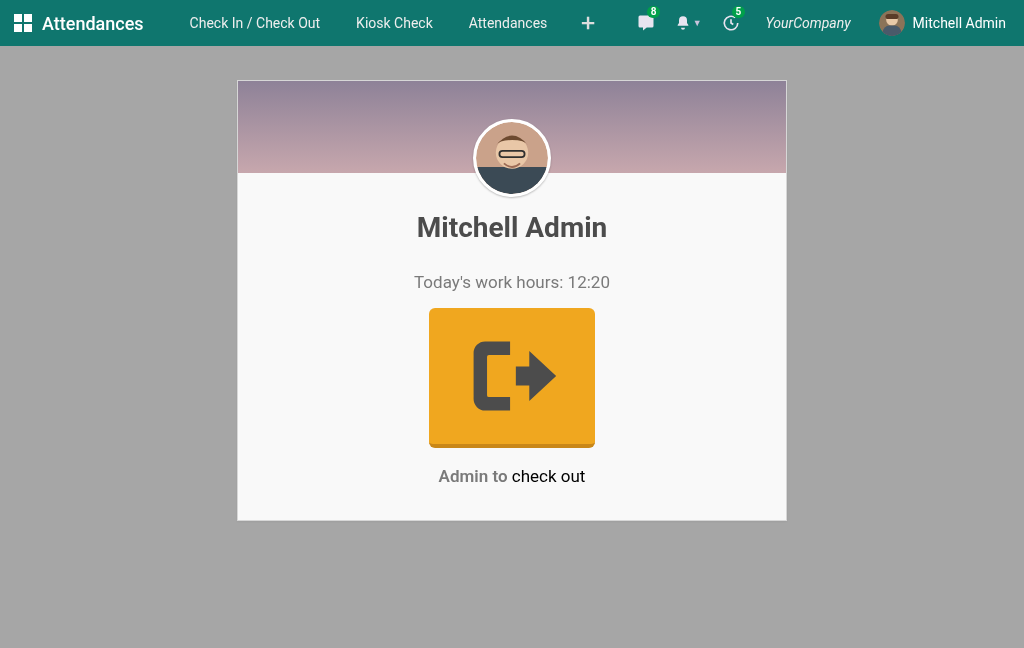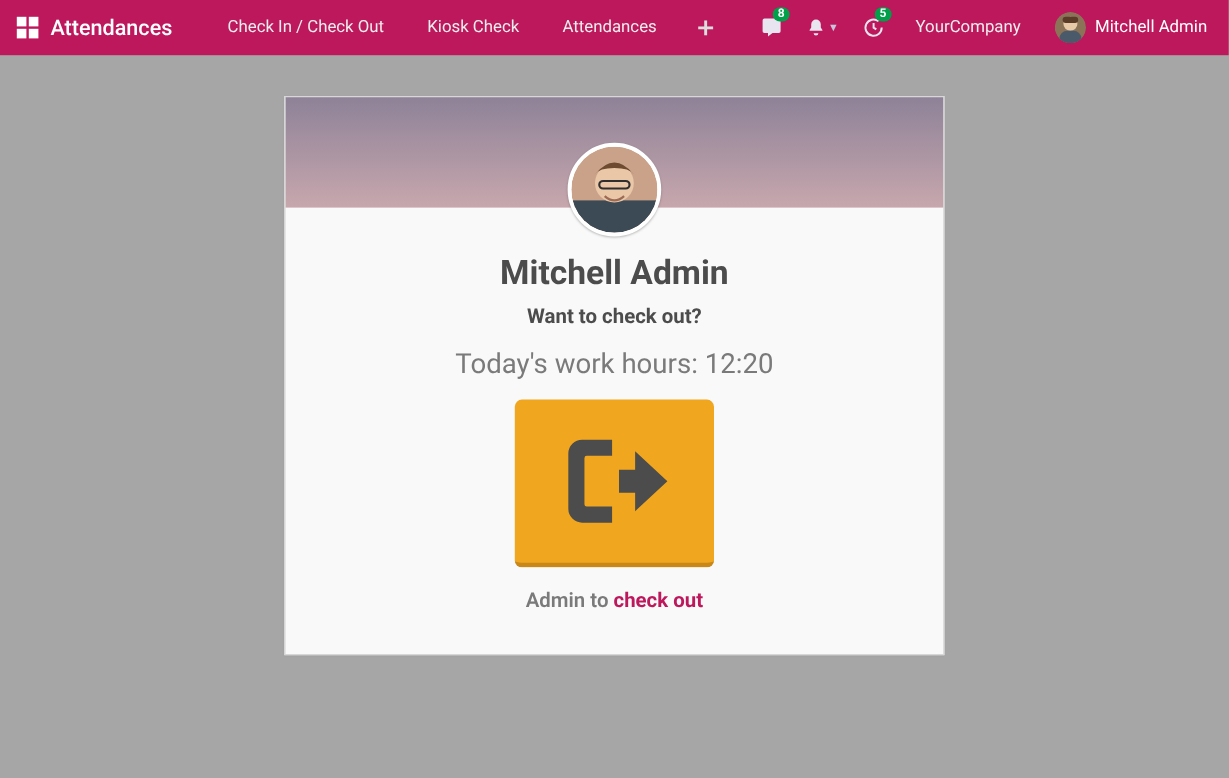--- a/index.html
+++ b/index.html
@@ -9,7 +9,7 @@
   
   .navbar {
     height: 46px;
-    background: #be185d;
+    background: #0f766e;
     color: #fff;
     display: flex;
     align-items: center;

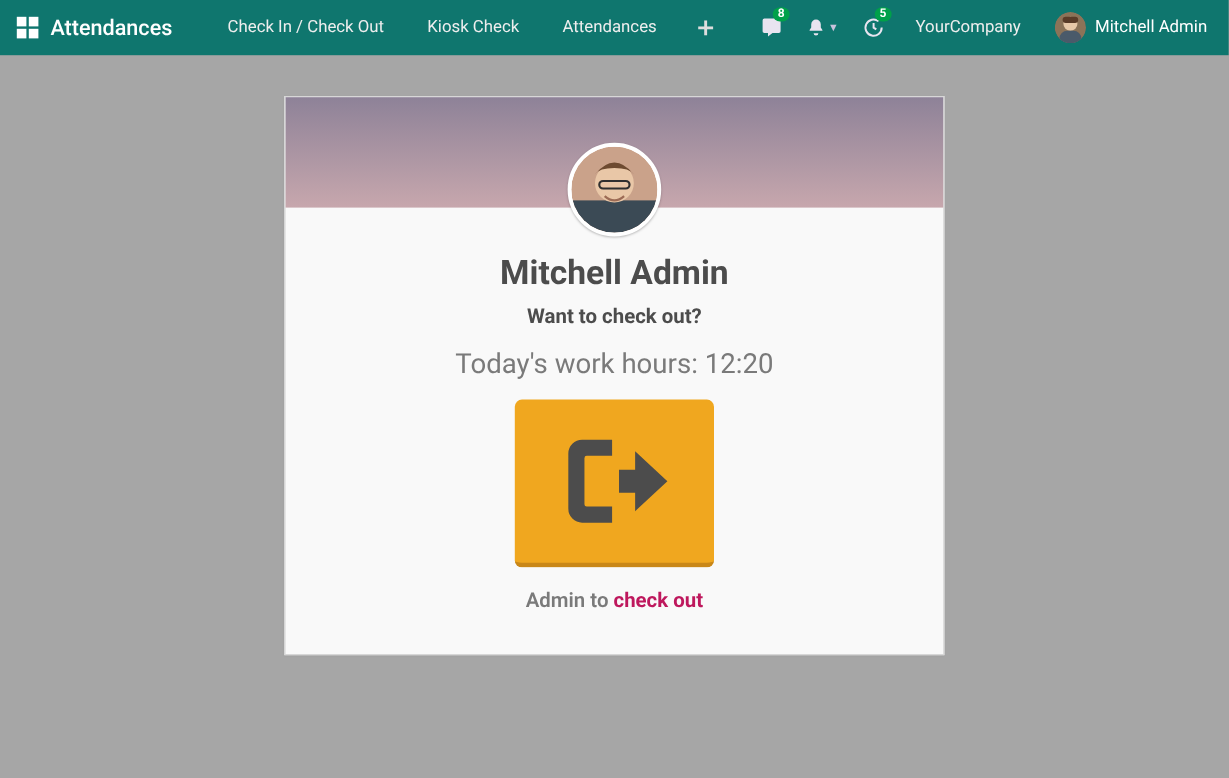--- a/index.html
+++ b/index.html
@@ -41,7 +41,7 @@
     border-radius: 8px; padding: 1px 4px; line-height: 1;
   }
   .caret-down { font-size: 9px; margin-left: 2px; color: #c9c3dc;}
-  .company { padding: 0 16px; color: #eee; cursor: pointer; }
+  .company { padding: 0 16px; color: #eee; cursor: pointer; font-style: italic; }
   .user-chip { display: flex; align-items: center; gap: 8px; padding: 0 4px 0 12px; cursor: pointer; }
   .avatar {
     width: 26px; height: 26px; border-radius: 50%; overflow: hidden;

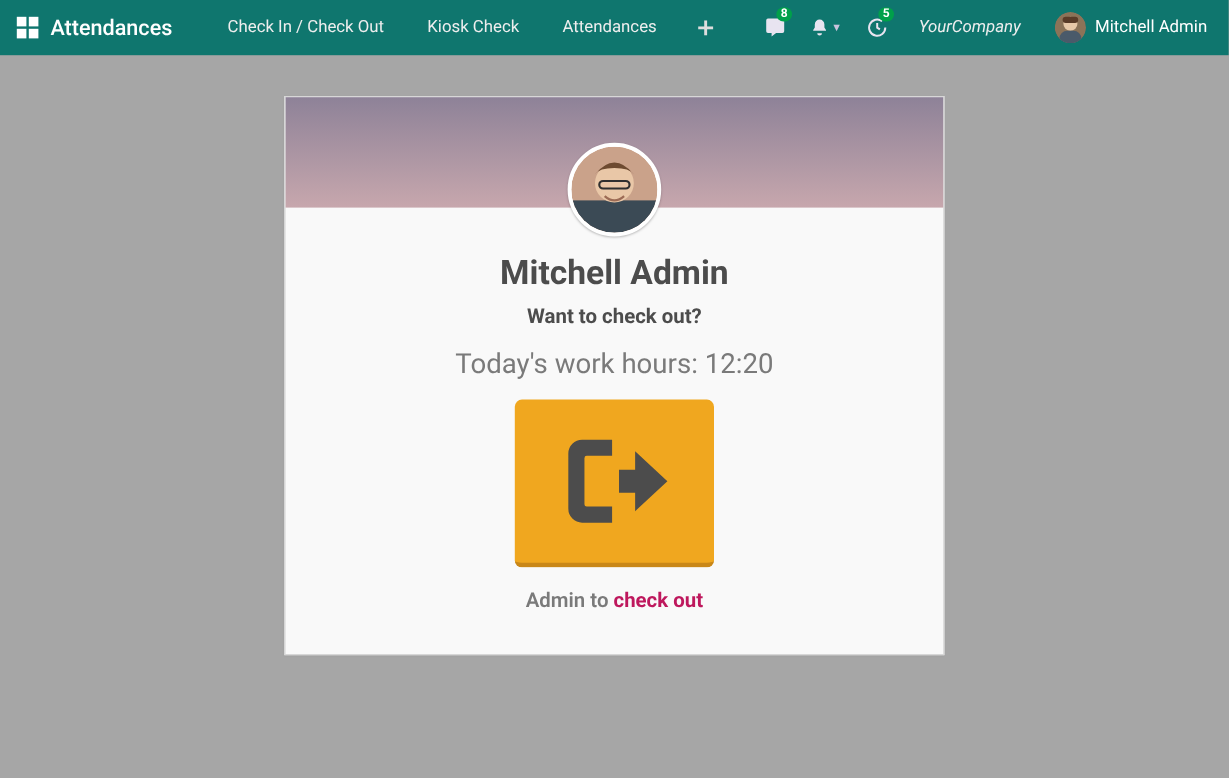--- a/index.html
+++ b/index.html
@@ -181,7 +181,6 @@
 
     <div class="card-body">
       <div class="emp-name">Mitchell Admin</div>
-      <div class="prompt">Want to check out?</div>
       <div class="hours">
         <span>Today's work hours: </span><span>12:20</span>
       </div>

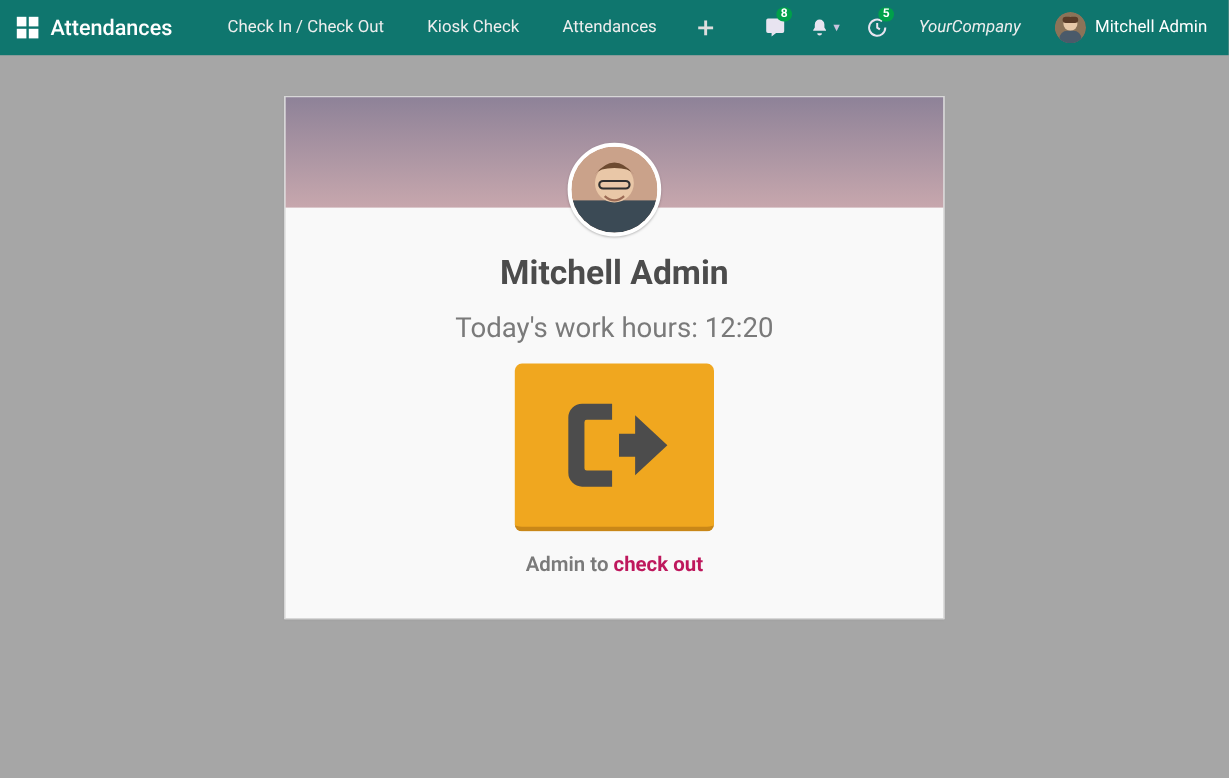--- a/index.html
+++ b/index.html
@@ -80,7 +80,7 @@
   }
   .emp-name { font-size: 28px; font-weight: 700; color: #4c4c4c; margin-top: 0; }
   .prompt   { font-size: 17px; font-weight: 700; color: #4c4c4c; margin-top: 10px; }
-  .hours    { font-size: 23px; color: #7a7a7a; margin-top: 16px; }
+  .hours    { font-size: 17px; color: #7a7a7a; margin-top: 28px; }
 
   .checkout-btn {
     margin-top: 16px;

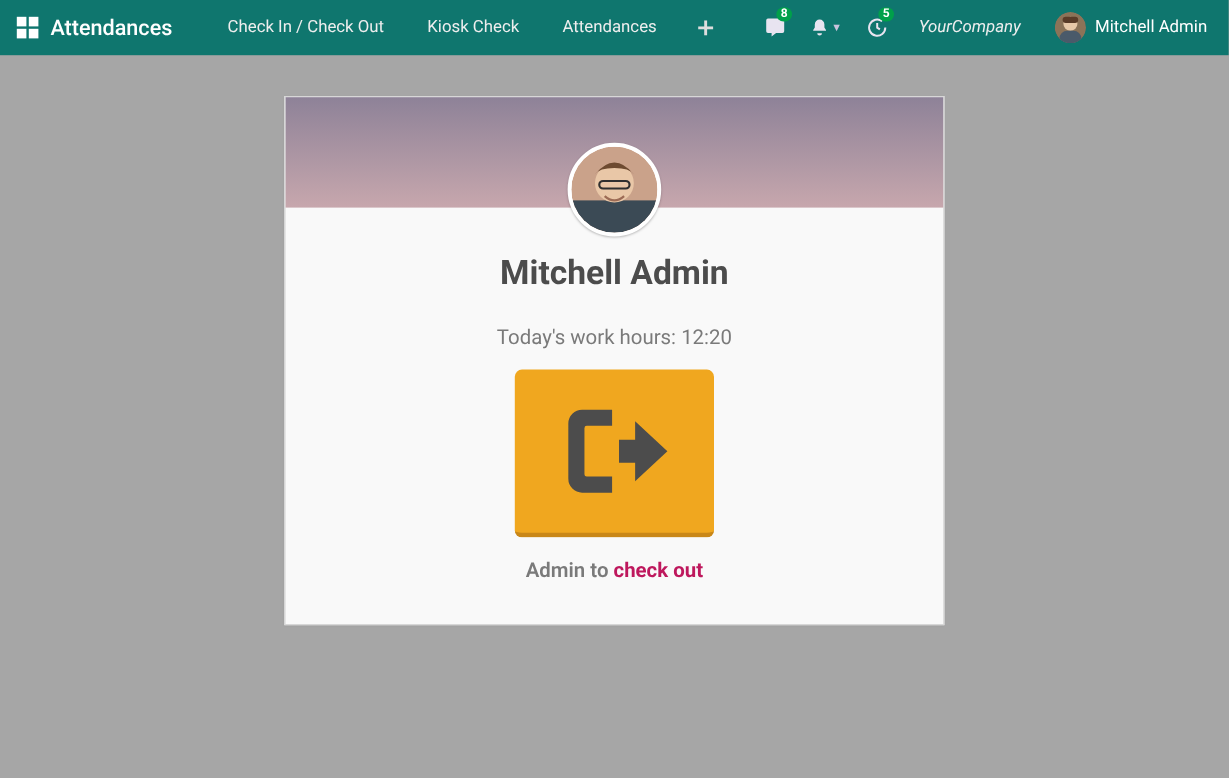--- a/index.html
+++ b/index.html
@@ -95,7 +95,7 @@
   .checkout-btn svg { width: 96px; height: 96px; }
 
   .click-hint { margin-top: 18px; font-size: 17px; color: #7a7a7a; font-weight: 600; }
-  .click-hint .strong { font-weight: 700; color: #be185d; }
+  .click-hint .strong { font-weight: 400; color: #000000; }
 </style>
 </head>
 <body>

